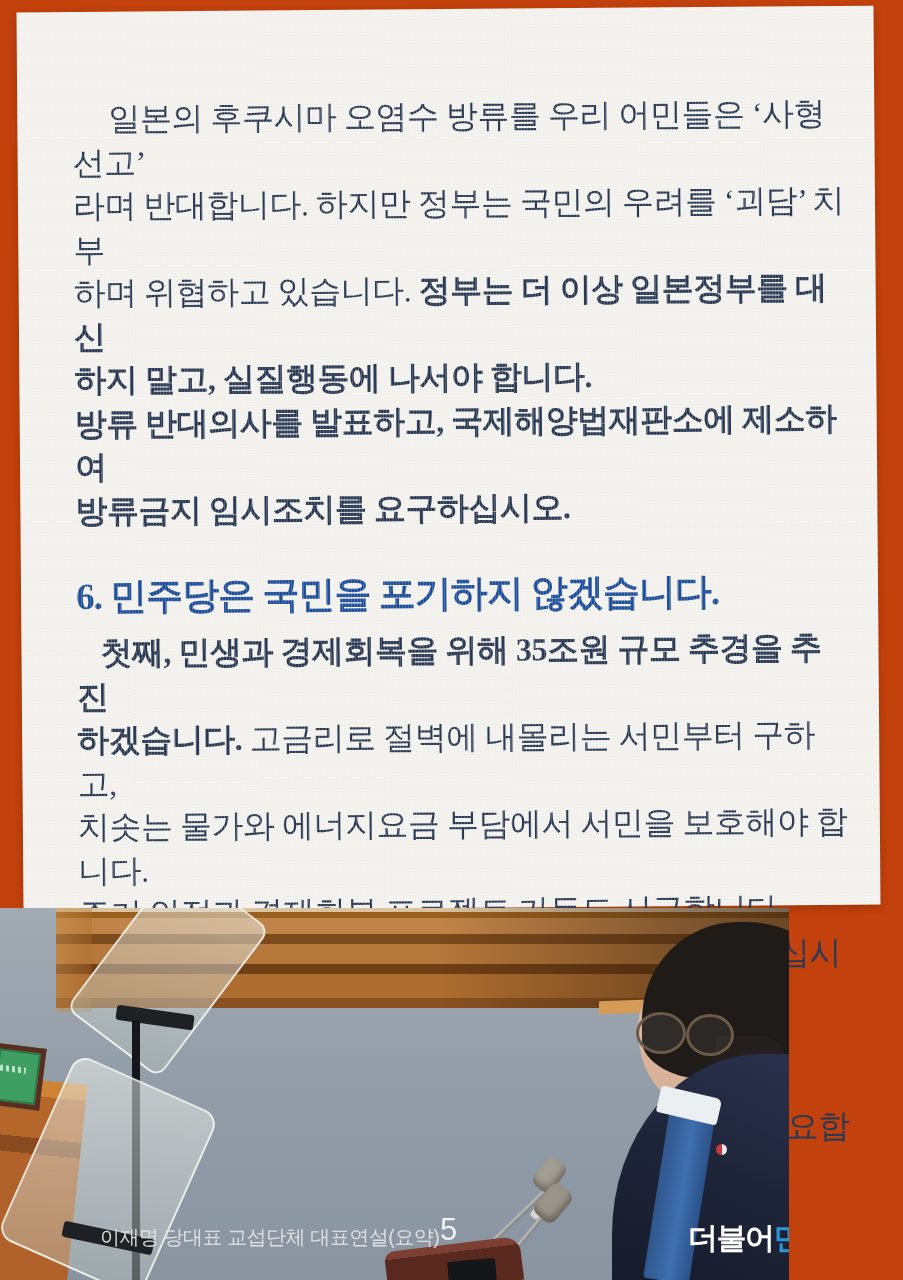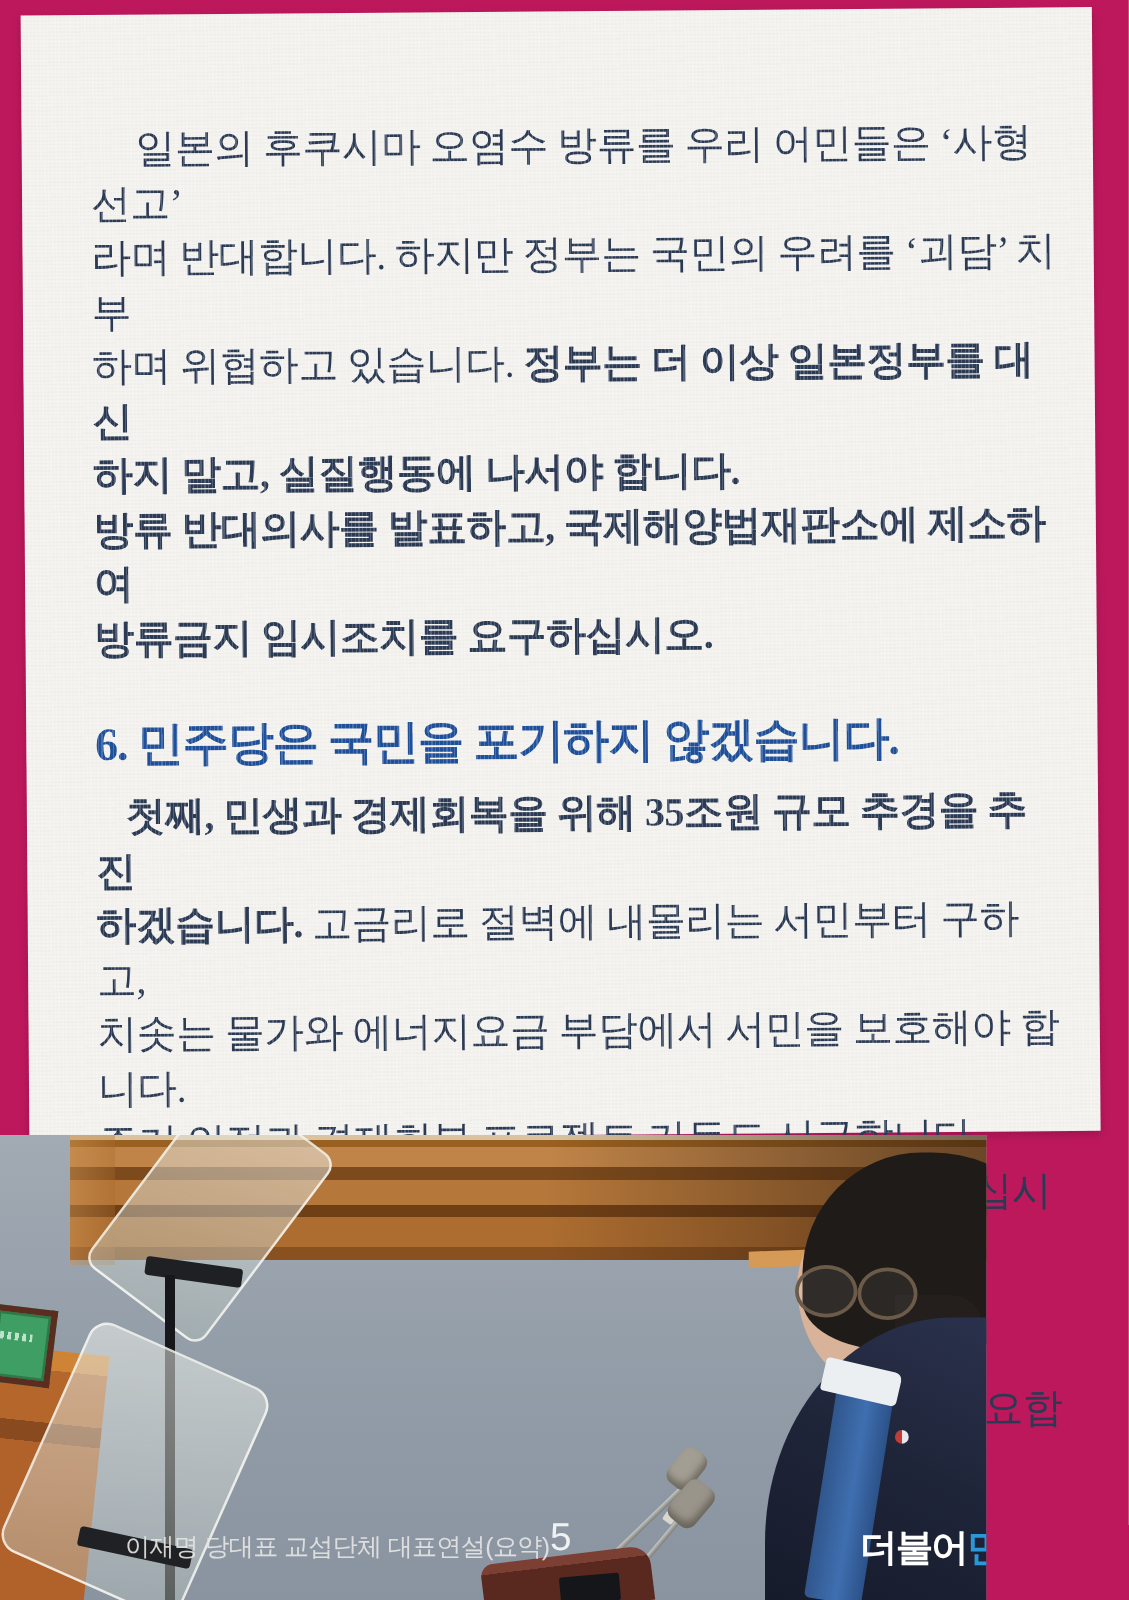--- a/index.html
+++ b/index.html
@@ -3,7 +3,7 @@
 <meta charset="utf-8">
 <style>
   html,body{margin:0;padding:0;}
-  .canvas{position:relative;width:903px;height:1280px;background:#be185d;overflow:hidden;
+  .canvas{position:relative;width:903px;height:1280px;background:#c2410c;overflow:hidden;
           font-family:"Liberation Sans",sans-serif;}
   
   .paper{position:absolute;left:20px;top:9px;width:857px;height:899px;background:#f3f2ee;

